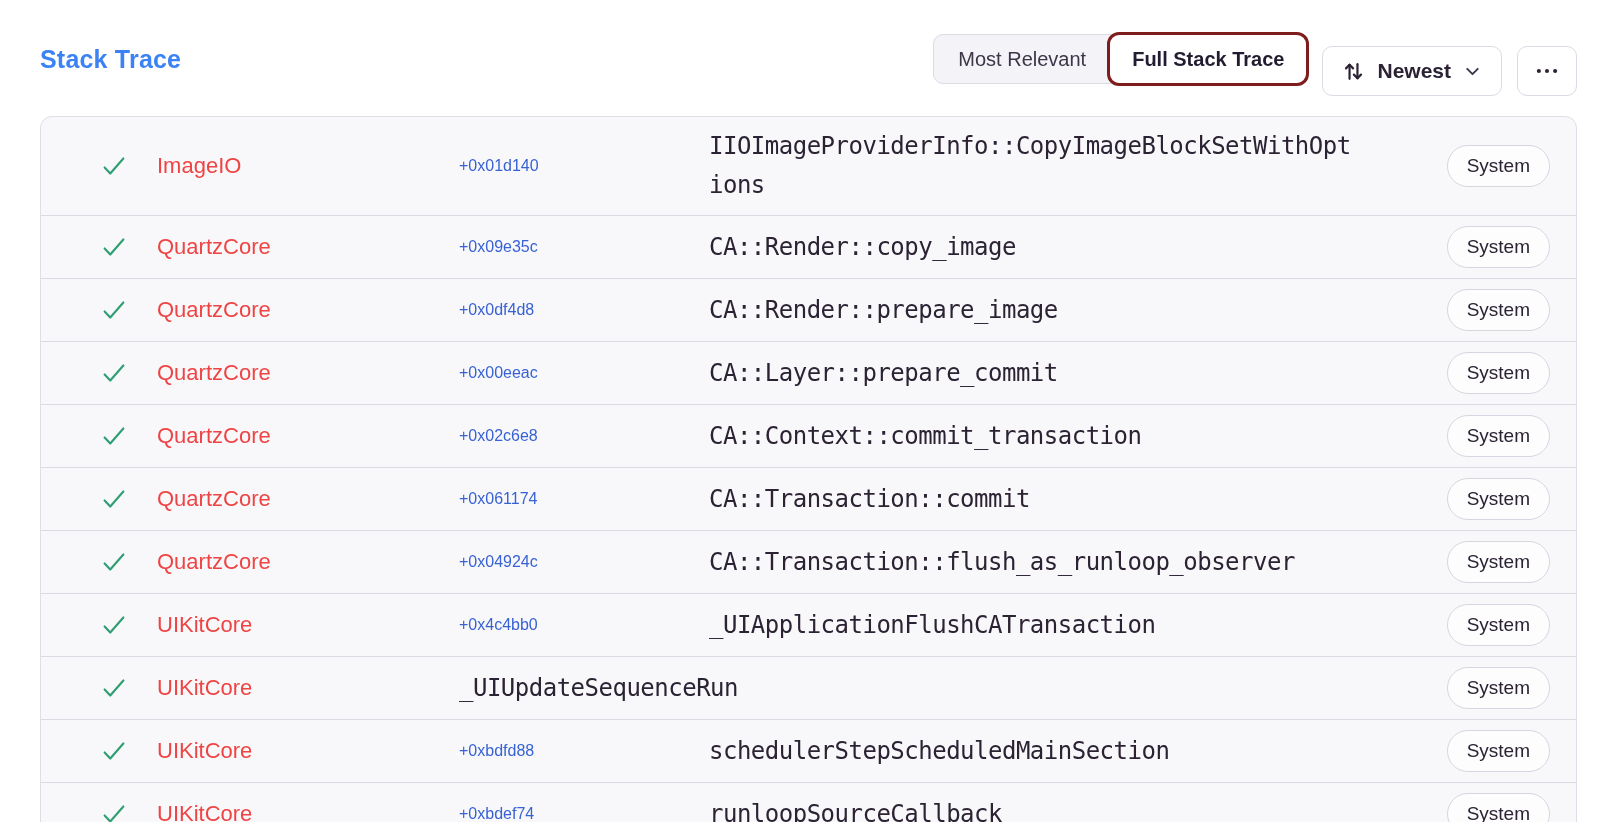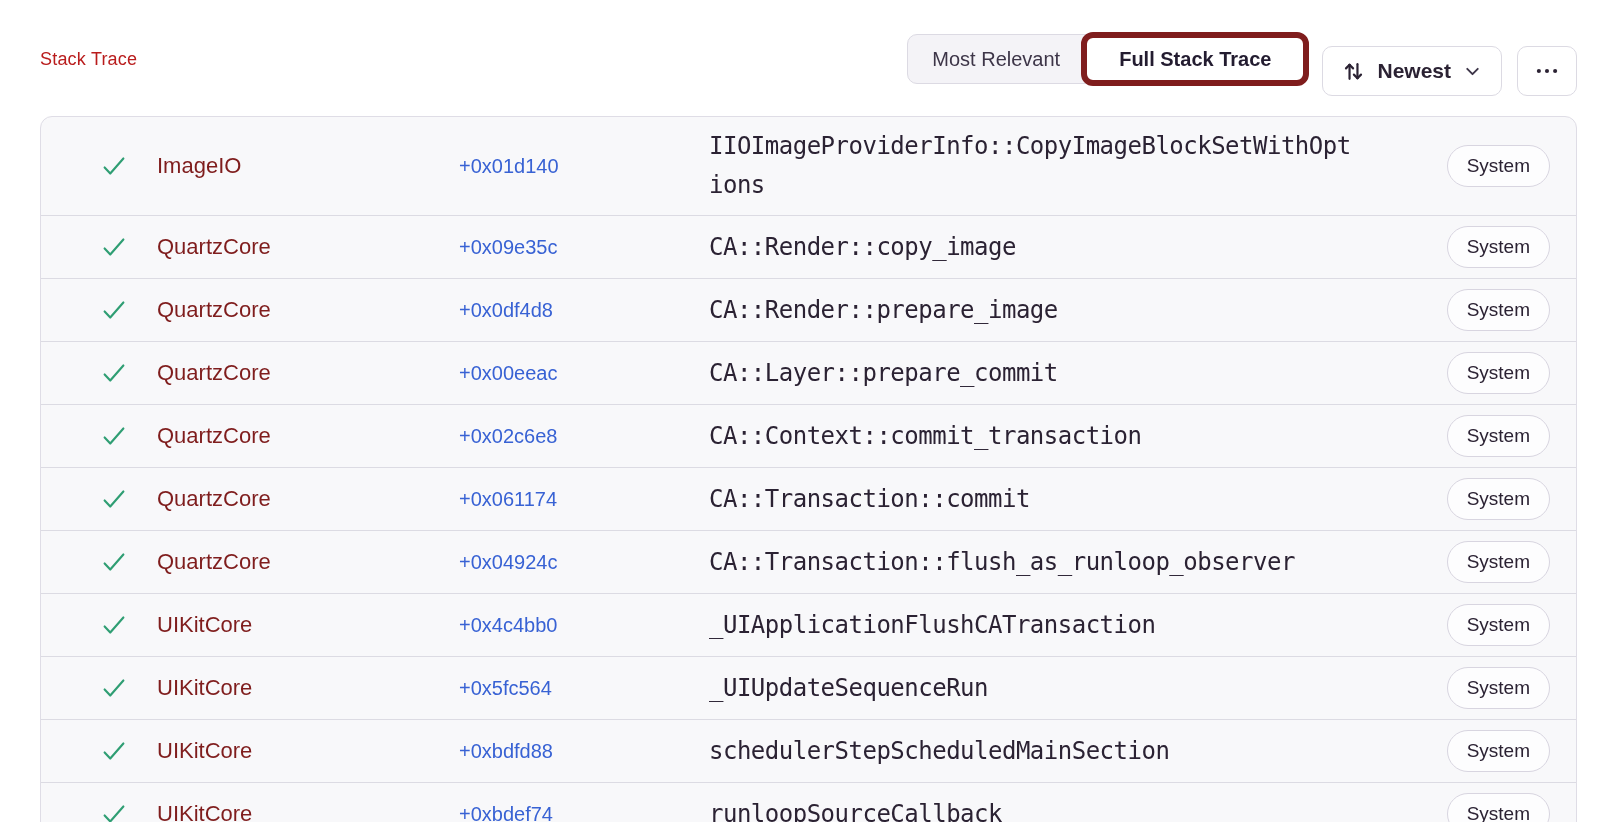--- a/index.html
+++ b/index.html
@@ -14,7 +14,7 @@
     padding:22px 37px 0 40px;
   }
   .page-title {
-    font-size:18px; font-weight:400; color:#b91c1c; letter-spacing:.2px;
+    font-size:25px; font-weight:700; color:#3b82f6; letter-spacing:.2px;
   }
   .controls { display:flex; align-items:center; gap:15px; }
   .seg-group {

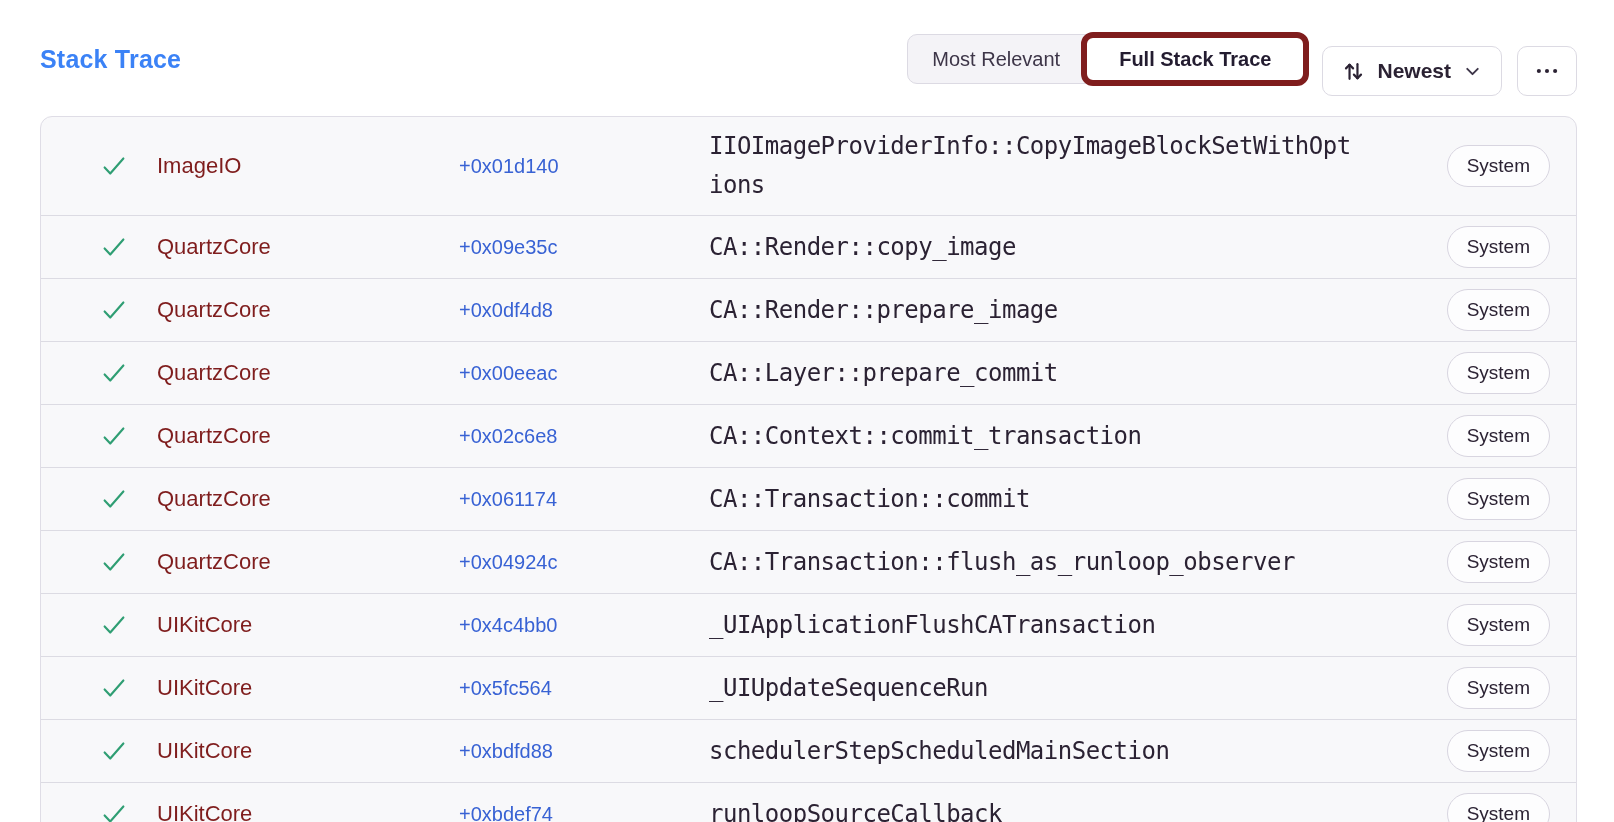--- a/index.html
+++ b/index.html
@@ -28,8 +28,8 @@
     font-family:Liberation Sans, sans-serif; white-space:nowrap;
   }
   .seg-btn.active {
-    background:#ffffff; border:6px solid #7f1d1d; border-radius:12px;
-    margin:-3px; font-weight:700; color:#231c30; padding:0 32px;
+    background:#ffffff; border:3px solid #7f1d1d; border-radius:12px;
+    margin:-3px; font-weight:700; color:#231c30; padding:0 22px;
   }
   .btn {
     display:flex; align-items:center; gap:11px; height:50px;

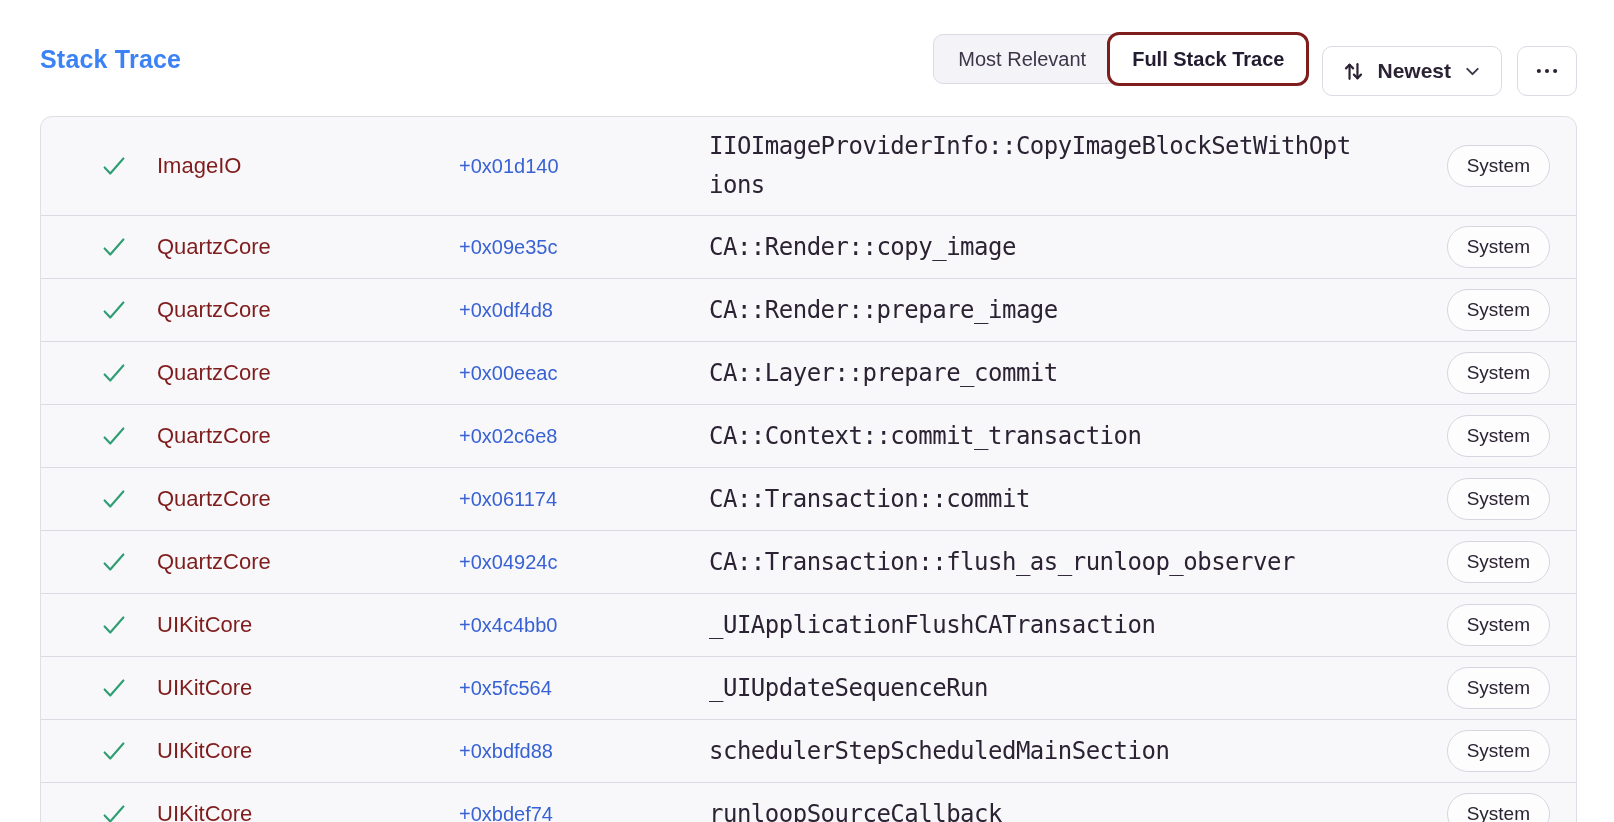--- a/index.html
+++ b/index.html
@@ -51,7 +51,7 @@
     border-bottom:1px solid #dcdbe3; cursor:pointer;
   }
   .cell-check { width:86px; display:flex; align-items:center; padding-left:28px; flex:none; }
-  .cell-module { width:302px; flex:none; font-size:22px; color:#7f1d1d; }
+  .cell-module { width:302px; flex:none; font-size:22px; color:#ef4444; }
   .cell-address {
     width:250px; flex:none; font-size:20px; color:#3862d4; text-decoration:none;
   }

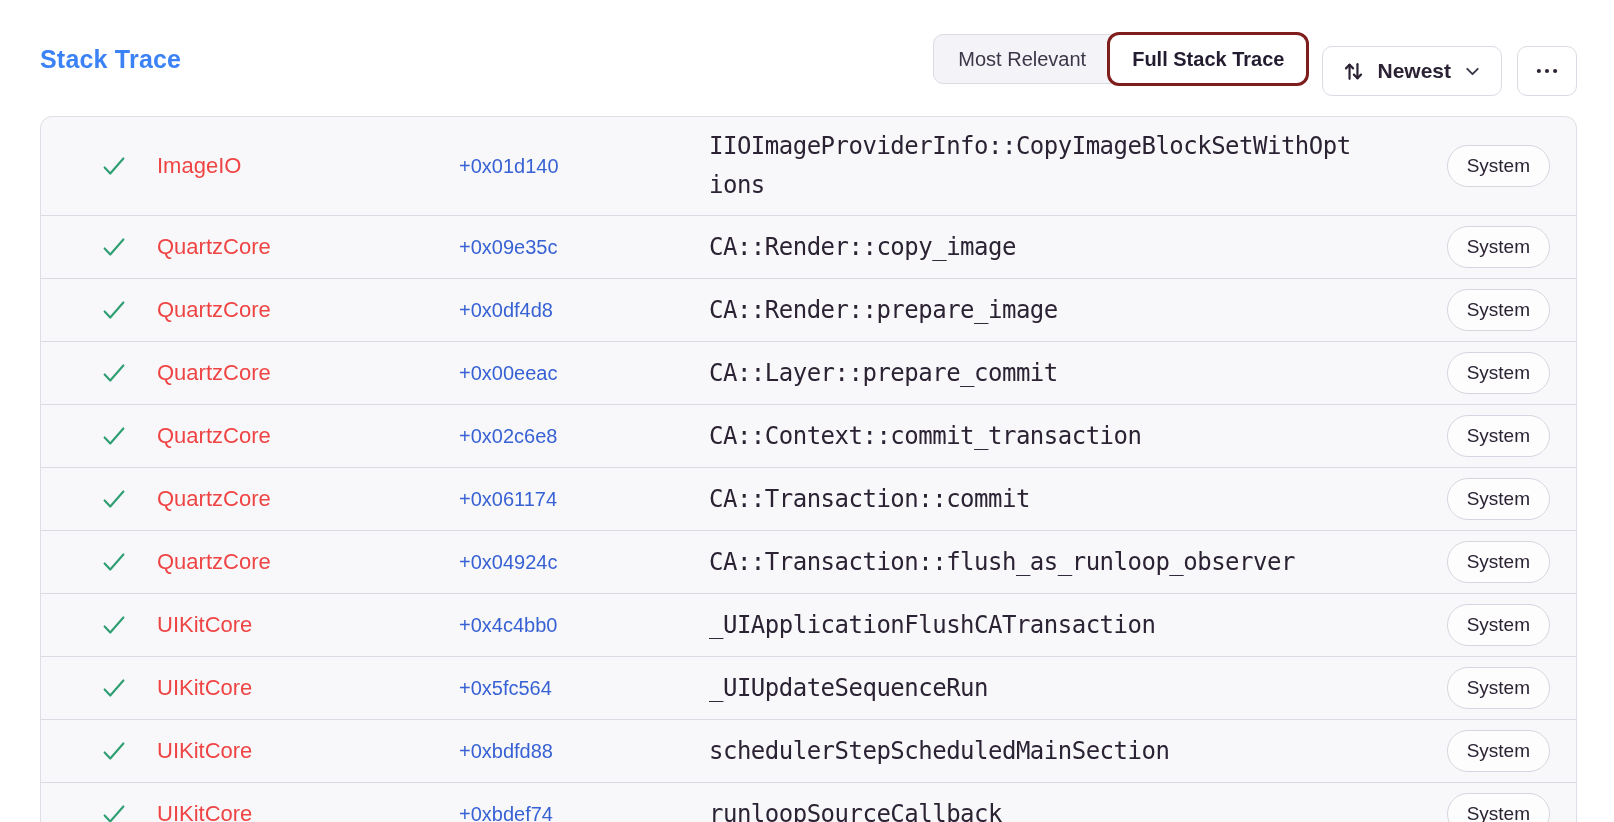--- a/index.html
+++ b/index.html
@@ -53,7 +53,7 @@
   .cell-check { width:86px; display:flex; align-items:center; padding-left:28px; flex:none; }
   .cell-module { width:302px; flex:none; font-size:22px; color:#ef4444; }
   .cell-address {
-    width:250px; flex:none; font-size:20px; color:#3862d4; text-decoration:none;
+    width:250px; flex:none; font-size:16px; color:#3862d4; text-decoration:none;
   }
   .cell-function {
     width:652px; flex:none;

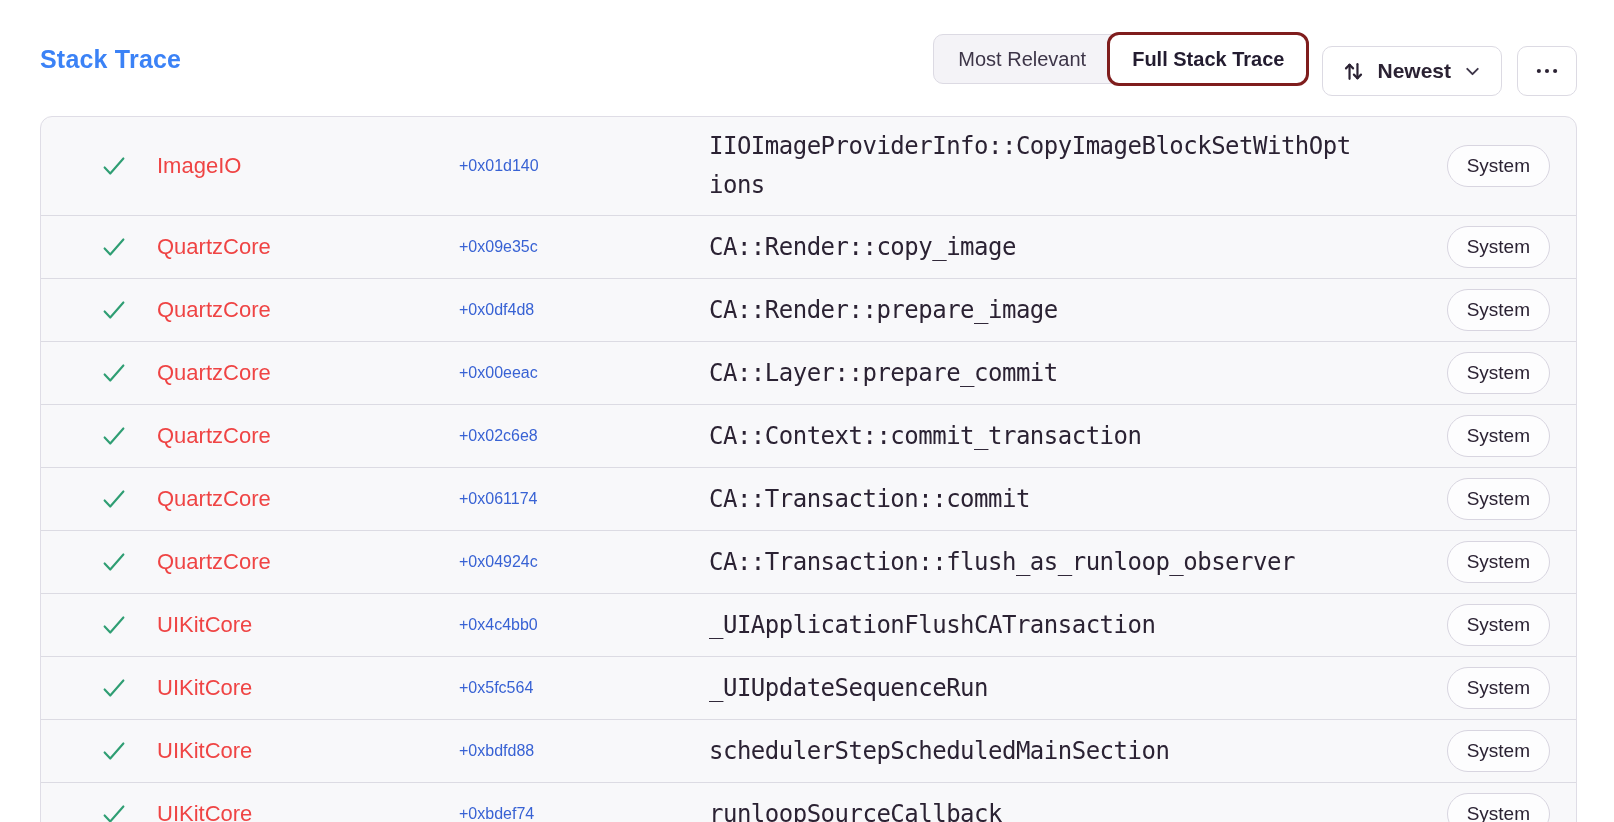--- a/index.html
+++ b/index.html
@@ -219,7 +219,6 @@
       </svg>
     </span>
     <span class="cell-module">UIKitCore</span>
-    <a class="cell-address" href="#">+0x5fc564</a>
     <span class="cell-function">_UIUpdateSequenceRun</span>
     <span class="cell-badge">System</span>
   </div>

